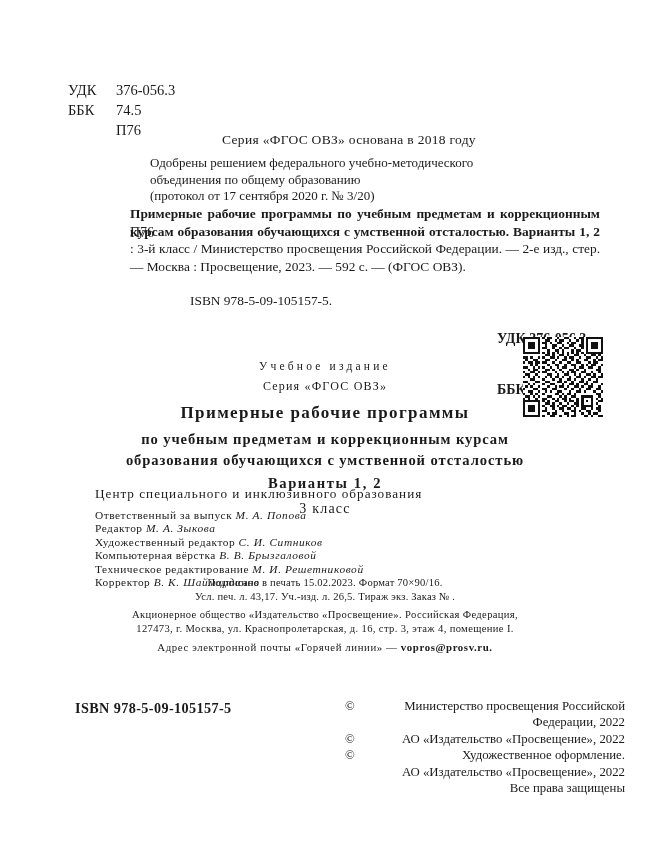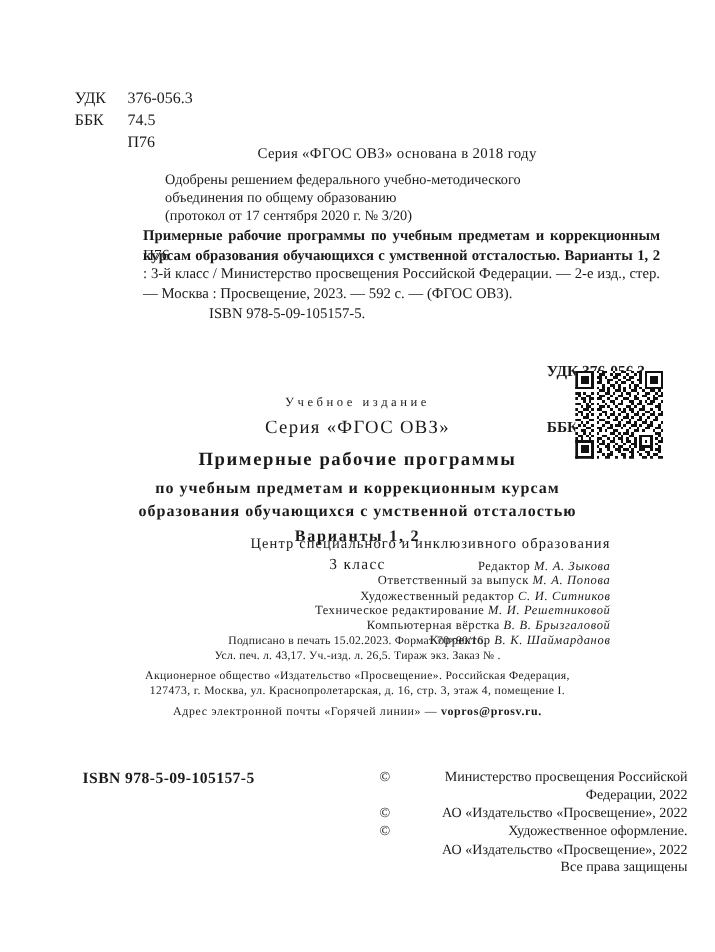--- a/index.html
+++ b/index.html
@@ -42,7 +42,7 @@
   
   .series-line {
     position: absolute;
-    left: 156px;
+    left: 144px;
     top: 132px;
     width: 410px;
     text-align: center;

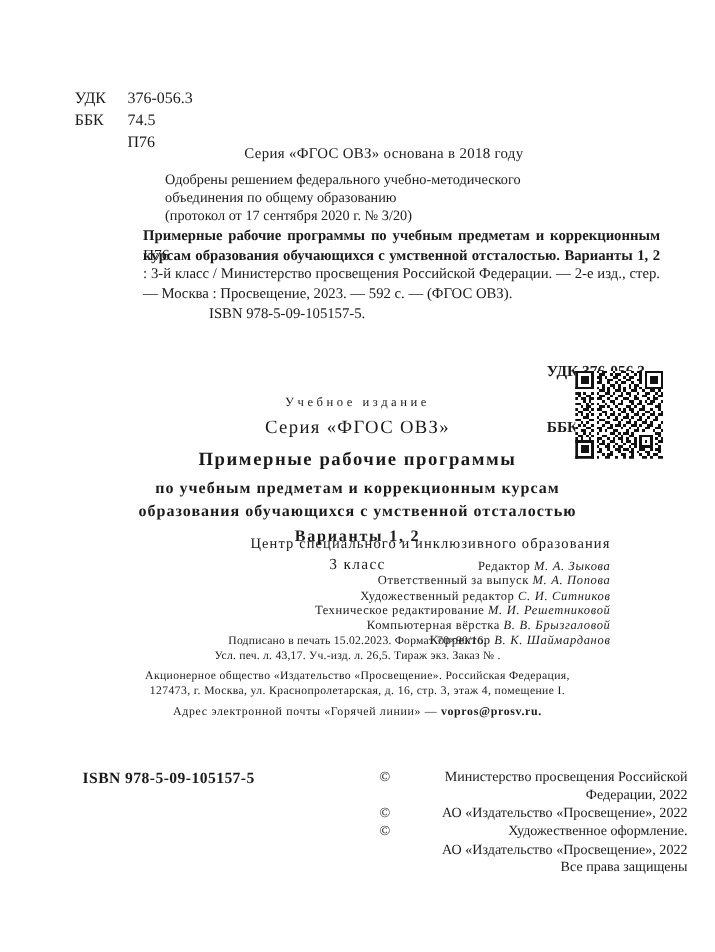--- a/index.html
+++ b/index.html
@@ -79,7 +79,7 @@
   .biblio-body b { font-weight: bold; }
   .biblio-isbn {
     margin-left: 38px;
-    margin-top: 2px;
+    margin-top: 18px;
     text-indent: 22px;
     font-size: 13.4px;
   }

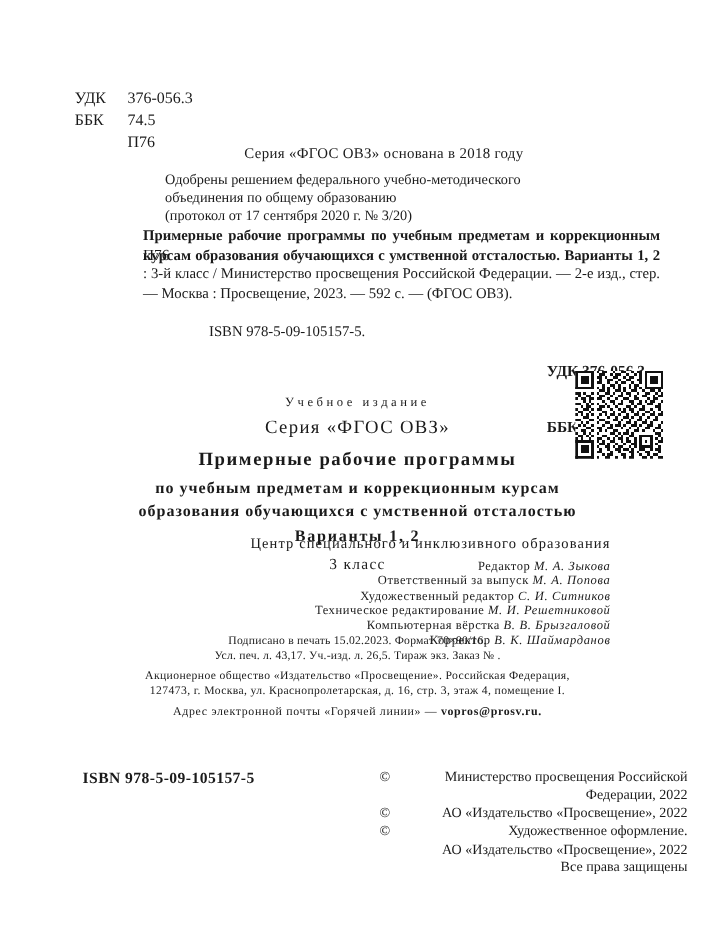--- a/index.html
+++ b/index.html
@@ -119,7 +119,7 @@
     margin-bottom: 7px;
   }
   .edition-series {
-    font-size: 17px;
+    font-size: 12px;
     letter-spacing: 1.2px;
     margin-bottom: 9px;
   }

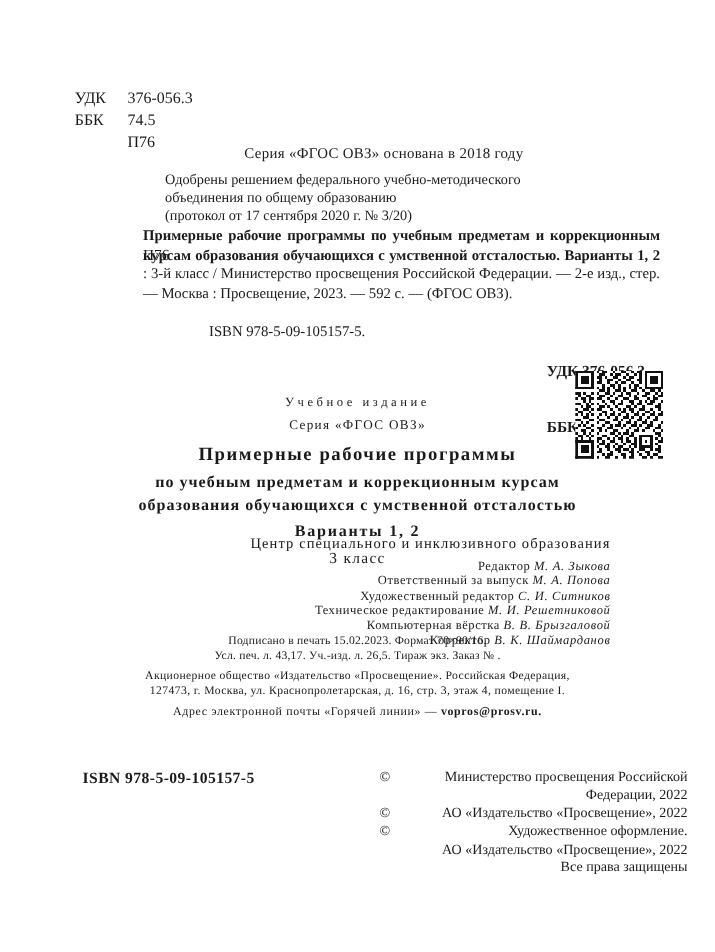--- a/index.html
+++ b/index.html
@@ -153,7 +153,7 @@
     left: 95px;
     top: 486px;
     width: 460px;
-    text-align: right;
+    text-align: left;
   }
   .credits-center {
     font-size: 13.2px;

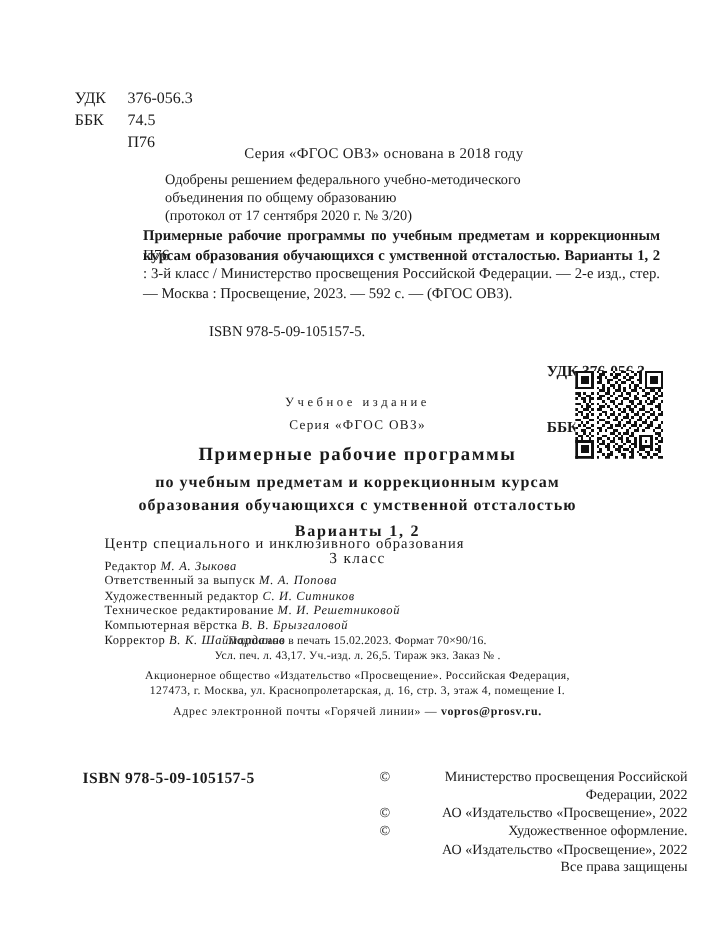--- a/index.html
+++ b/index.html
@@ -593,8 +593,8 @@
 
   <div class="credits">
     <div class="credits-center">Центр  специального  и  инклюзивного  образования</div>
+    <div class="credit-line"><span>Ответственный  за  выпуск</span> <i>М.  А.  Попова</i></div>
     <div class="credit-line"><span>Редактор</span> <i>М.  А.  Зыкова</i></div>
-    <div class="credit-line"><span>Ответственный  за  выпуск</span> <i>М.  А.  Попова</i></div>
     <div class="credit-line"><span>Художественный  редактор</span> <i>С.  И.  Ситников</i></div>
     <div class="credit-line"><span>Техническое  редактирование</span> <i>М.  И.  Решетниковой</i></div>
     <div class="credit-line"><span>Компьютерная  вёрстка</span> <i>В.  В.  Брызгаловой</i></div>

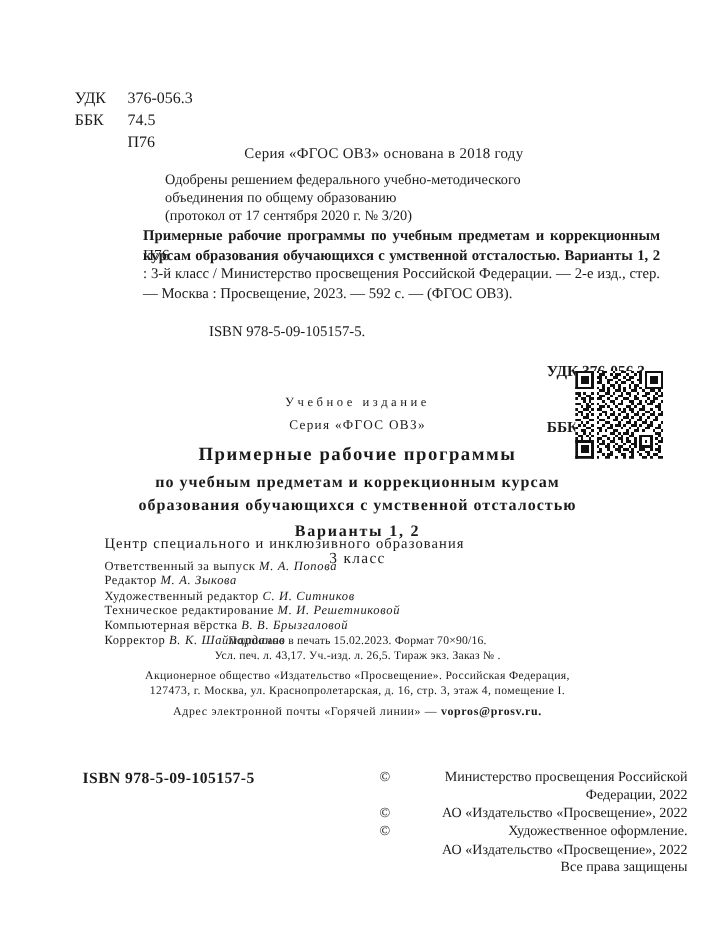--- a/index.html
+++ b/index.html
@@ -596,8 +596,8 @@
     <div class="credit-line"><span>Ответственный  за  выпуск</span> <i>М.  А.  Попова</i></div>
     <div class="credit-line"><span>Редактор</span> <i>М.  А.  Зыкова</i></div>
     <div class="credit-line"><span>Художественный  редактор</span> <i>С.  И.  Ситников</i></div>
+    <div class="credit-line"><span>Компьютерная  вёрстка</span> <i>В.  В.  Брызгаловой</i></div>
     <div class="credit-line"><span>Техническое  редактирование</span> <i>М.  И.  Решетниковой</i></div>
-    <div class="credit-line"><span>Компьютерная  вёрстка</span> <i>В.  В.  Брызгаловой</i></div>
     <div class="credit-line"><span>Корректор</span> <i>В.  К.  Шаймарданов</i></div>
   </div>
 

